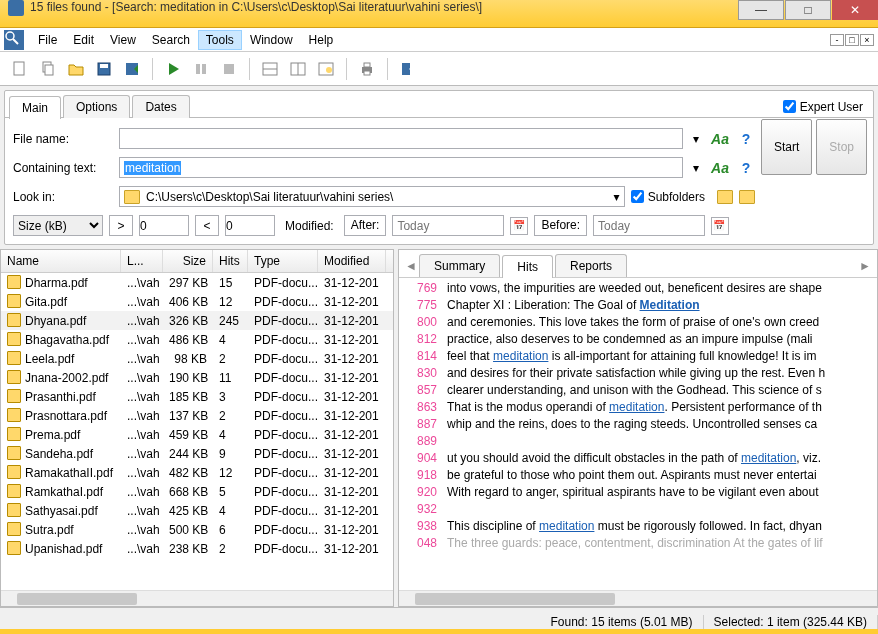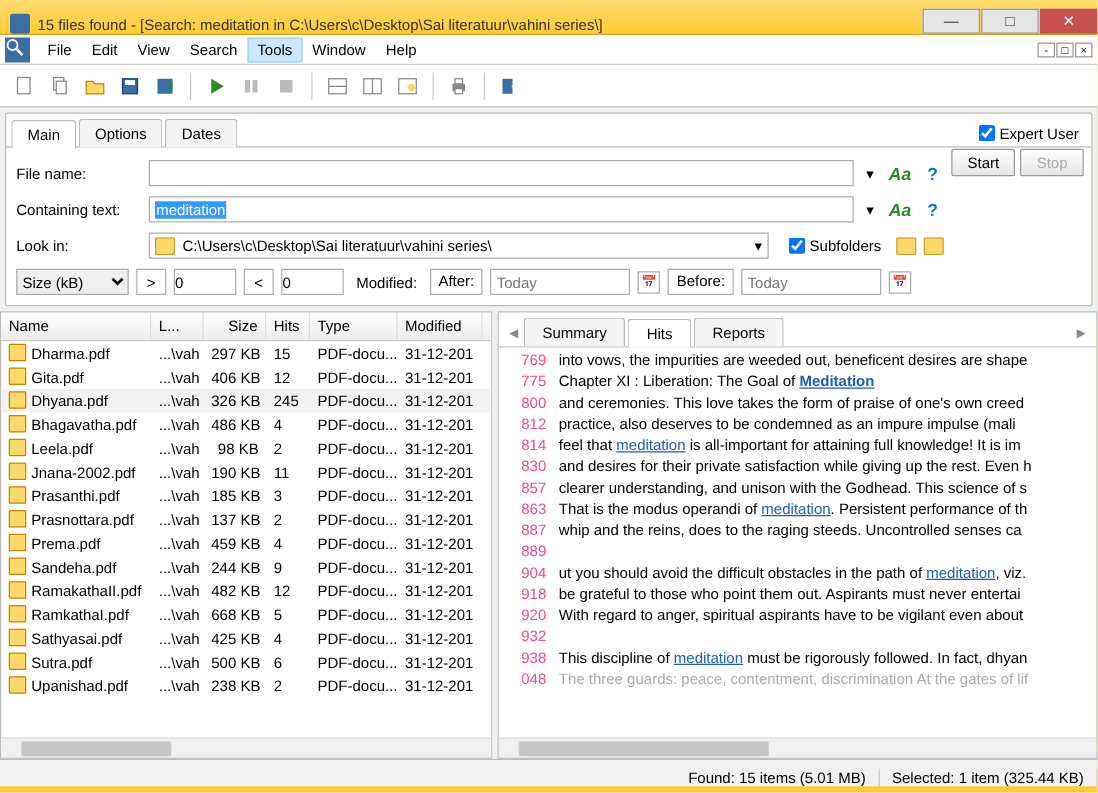--- a/index.html
+++ b/index.html
@@ -6,7 +6,7 @@
 body { background: #ffcc33; width: 878px; height: 634px; overflow: hidden; }
 
 
-.titlebar { height: 28px; background: linear-gradient(#ffdb6e, #ffcc33); display: flex; align-items: flex-end; padding-left: 8px; color: #333; border-bottom: 1px solid #d4a017; }
+.titlebar { height: 28px; background: linear-gradient(#ffdb6e, #ffcc33); display: flex; align-items: flex-start; padding-left: 8px; color: #333; border-bottom: 1px solid #d4a017; }
 .titlebar .icon { width: 16px; height: 16px; margin-right: 6px; background: #3a6ea5; border-radius: 2px; display: inline-block; }
 .titlebar .title { flex: 1; font-size: 12px; }
 .titlebar .winbtns { display: flex; }

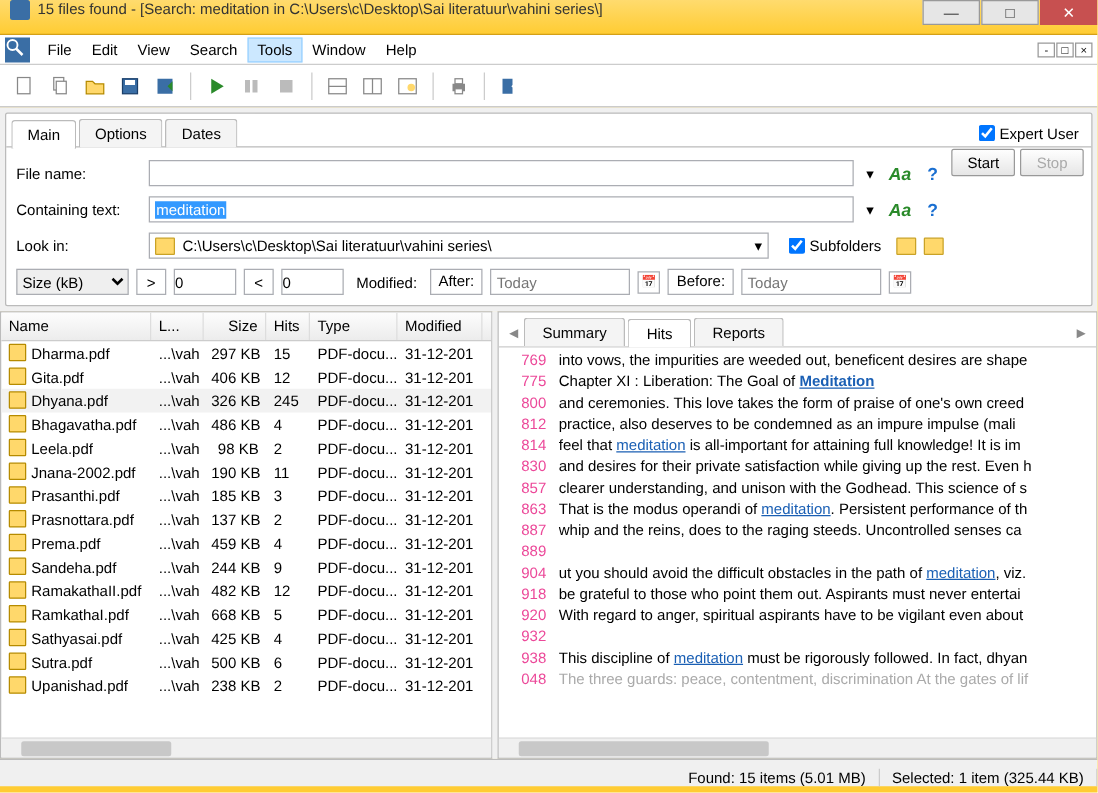--- a/index.html
+++ b/index.html
@@ -36,7 +36,7 @@
 .tab.active { background: #fff; position: relative; top: 1px; }
 .expert-wrap { margin-left: auto; margin-right: 6px; display: flex; align-items: center; gap: 4px; }
 .startstop { position: absolute; right: 6px; top: 28px; display: flex; gap: 4px; }
-.startstop button { padding: 3px 12px; border: 1px solid #999; background: linear-gradient(#fefefe,#e6e6e6); border-radius: 2px; }
+.startstop button { padding: 20px 12px; border: 1px solid #999; background: linear-gradient(#fefefe,#e6e6e6); border-radius: 2px; }
 .startstop button:disabled { color: #aaa; }
 
 .formrow { display: flex; align-items: center; padding: 4px 8px; gap: 6px; }

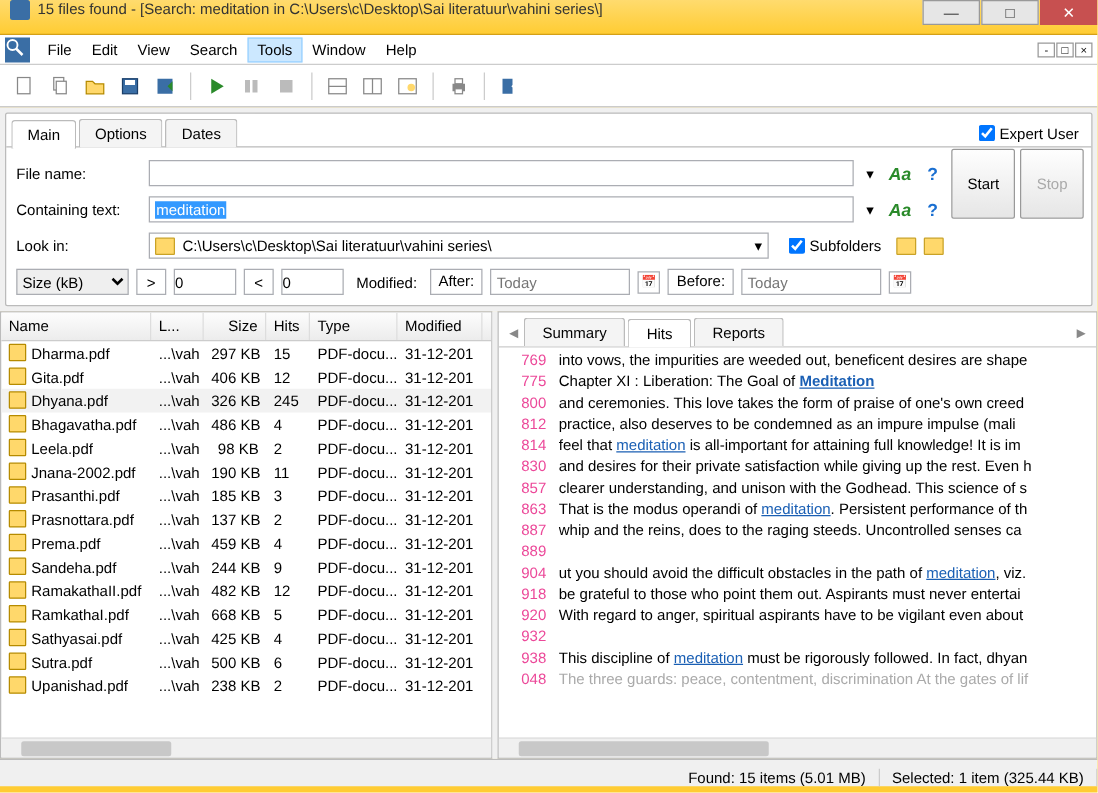--- a/index.html
+++ b/index.html
@@ -47,7 +47,7 @@
 .qmark { color: #1a6fd1; font-weight: bold; font-size: 14px; width: 18px; text-align: center; }
 .folder-input { display: flex; align-items: center; gap: 6px; }
 .folder-icon { width: 16px; height: 14px; background: #ffd86b; border: 1px solid #c9a227; border-radius: 1px; display: inline-block; }
-.subfolders { display: flex; align-items: center; gap: 4px; margin-left: 10px; }
+.subfolders { display: flex; align-items: center; gap: 4px; margin-left: 0; }
 
 .filterrow { display: flex; align-items: center; padding: 4px 8px 8px 8px; gap: 6px; }
 .filterrow select, .filterrow input { height: 21px; border: 1px solid #abadb3; }

